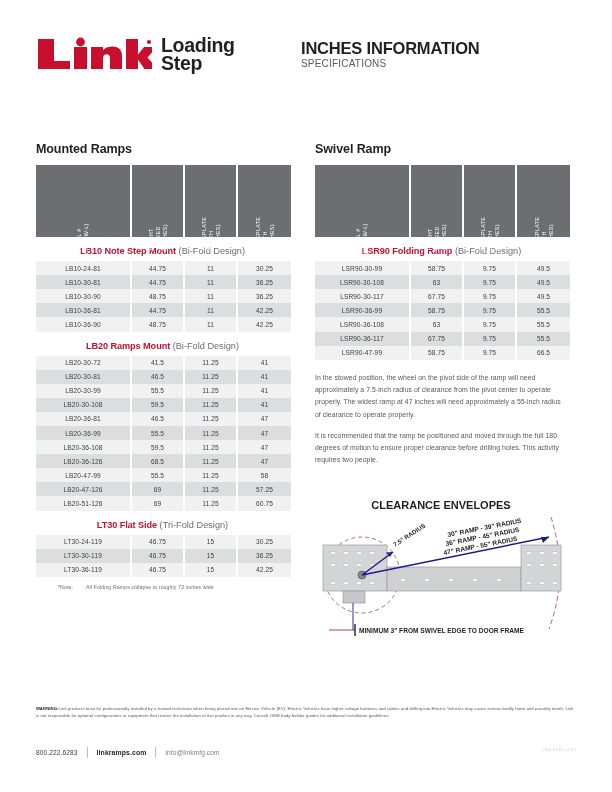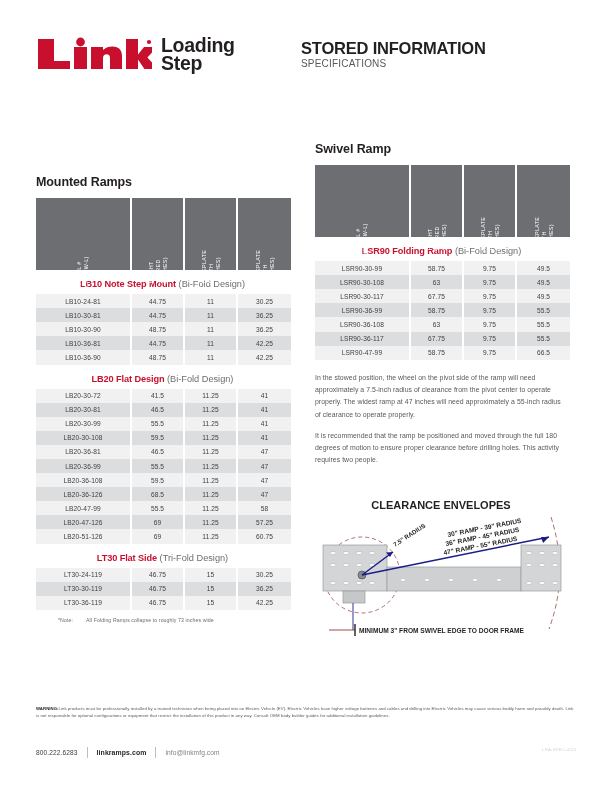--- a/index.html
+++ b/index.html
@@ -145,7 +145,7 @@
       </div>
     </div>
     <div class="header-right">
-      <div class="prod-info">STORED INFORMATION</div>
+      <div class="prod-info">INCHES INFORMATION</div>
       <div class="specs">SPECIFICATIONS</div>
     </div>
   </div>

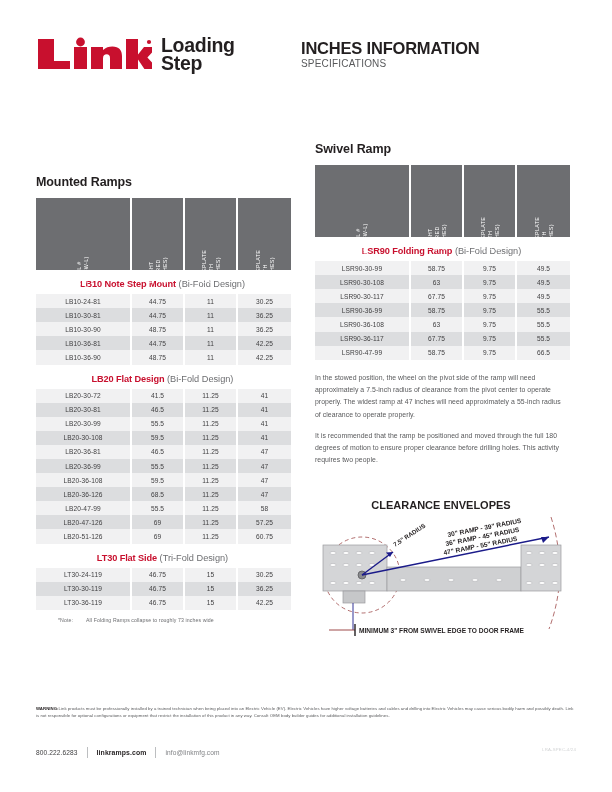--- a/index.html
+++ b/index.html
@@ -30,7 +30,7 @@
   .sec-title{
     position:absolute;font-size:12.5px;font-weight:bold;color:#231f20;letter-spacing:-0.1px;
   }
-  .col-left{position:absolute;left:36px;top:142px;width:253px;margin-top:33px;}
+  .col-left{position:absolute;left:36px;top:142px;width:253px;}
   .col-right{position:absolute;left:315px;top:142px;width:253px;}
 
   

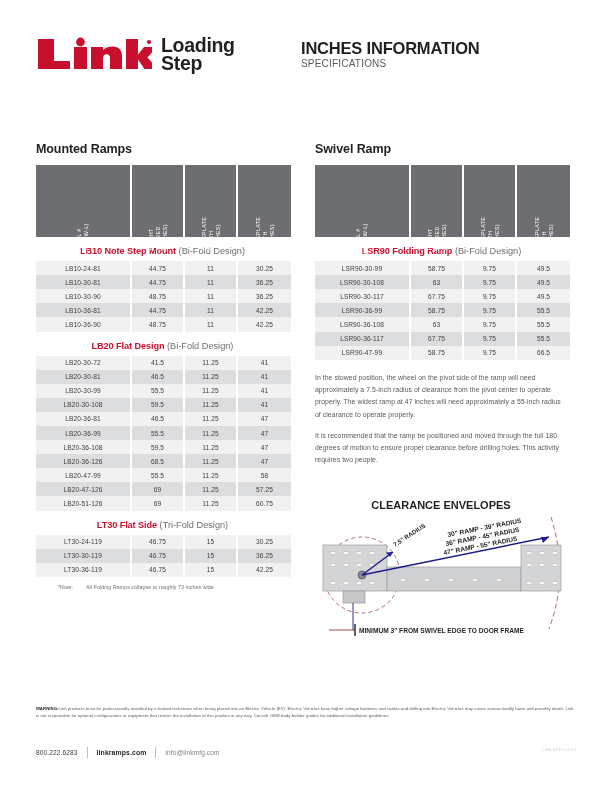--- a/index.html
+++ b/index.html
@@ -217,7 +217,7 @@
             <div class="c3">42.25</div>
           </div>
         </div>
-        <div class="grp"><b>LB20 Flat Design</b><i> (Bi-Fold Design)</i></div>
+        <div class="grp"><b>LB20 Ramps Mount</b><i> (Bi-Fold Design)</i></div>
         <div class="rows">
           <div class="row odd">
             <div class="c0">LB20-30-72</div>

